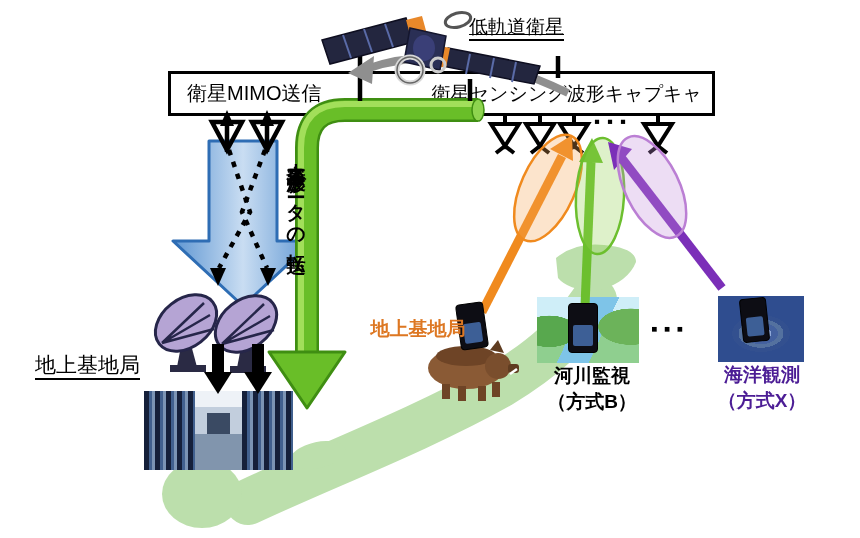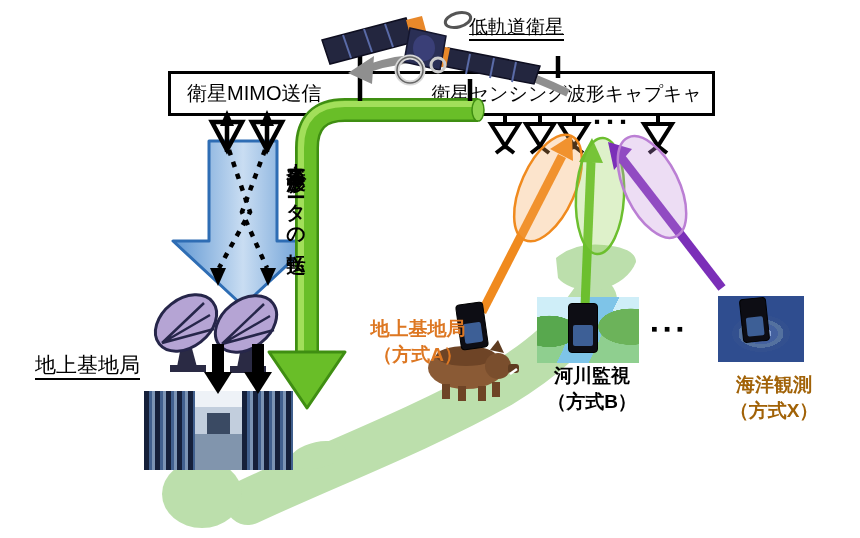--- a/index.html
+++ b/index.html
@@ -224,7 +224,6 @@
 
   <div class="usecase" style="left:362px;top:316px;width:112px;color:#DD7722;">
     <span style="display:block;">地上基地局</span>
-    <span style="display:block;">（方式A）</span>
   </div>
 
   <div class="usecase" style="left:544px;top:363px;width:96px;color:#000000;">

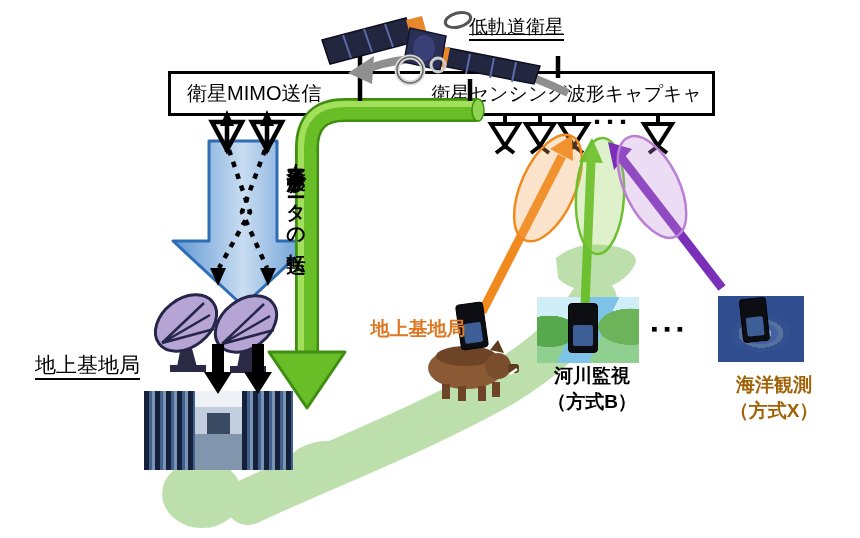--- a/index.html
+++ b/index.html
@@ -233,7 +233,7 @@
 
   <div class="dots" style="left:651px;top:318px;font-size:19px;letter-spacing:6px;">▪▪▪</div>
 
-  <div class="usecase" style="left:712px;top:372px;width:100px;color:#a16207;margin-left:12px;">
+  <div class="usecase" style="left:712px;top:362px;width:100px;color:#4c1d95;">
     <span style="display:block;">海洋観測</span>
     <span style="display:block;">（方式X）</span>
   </div>

